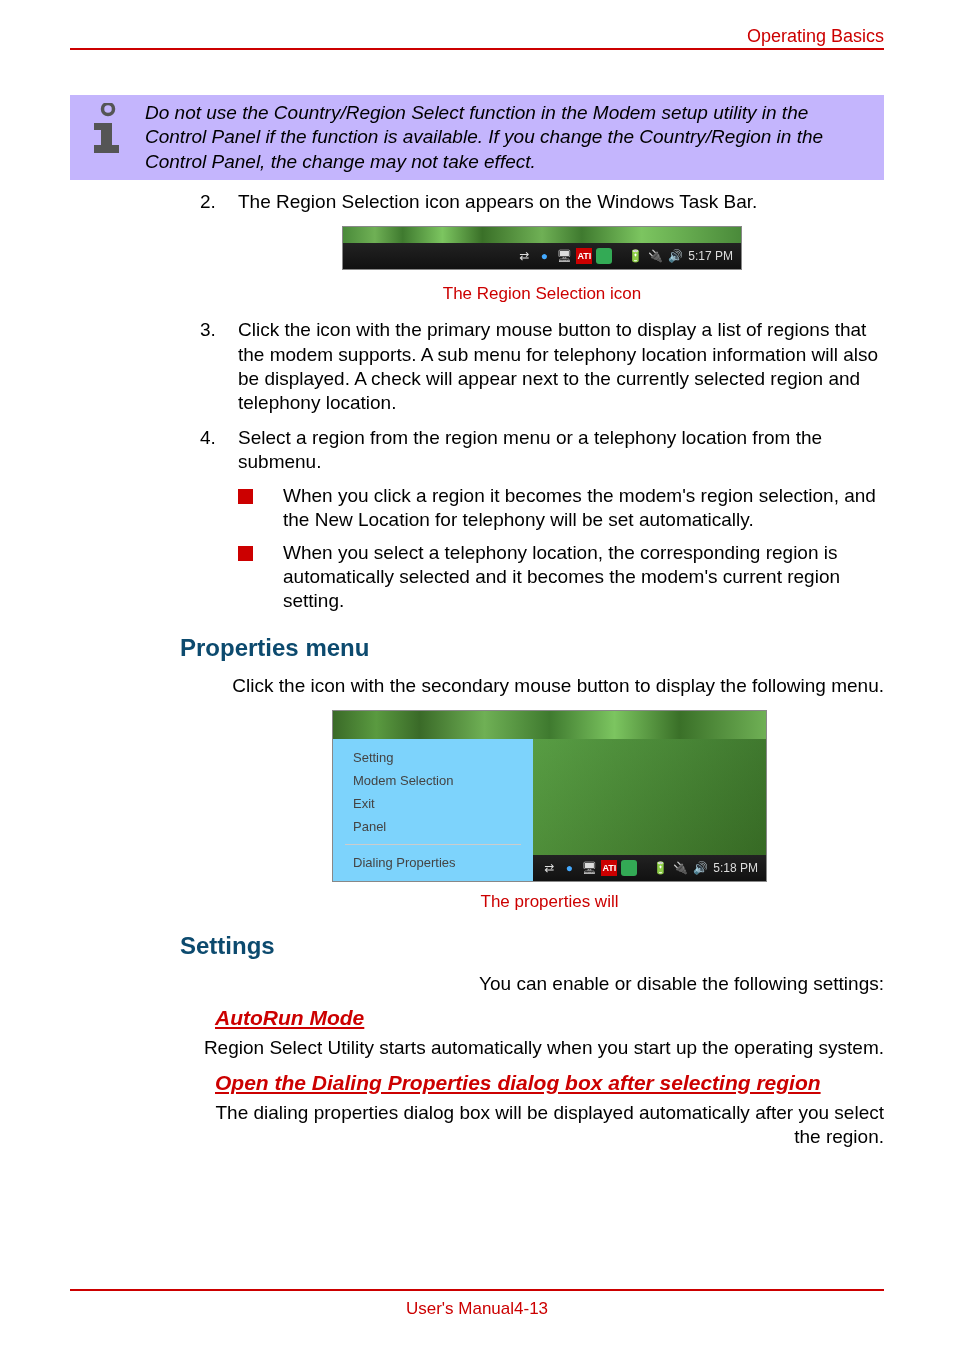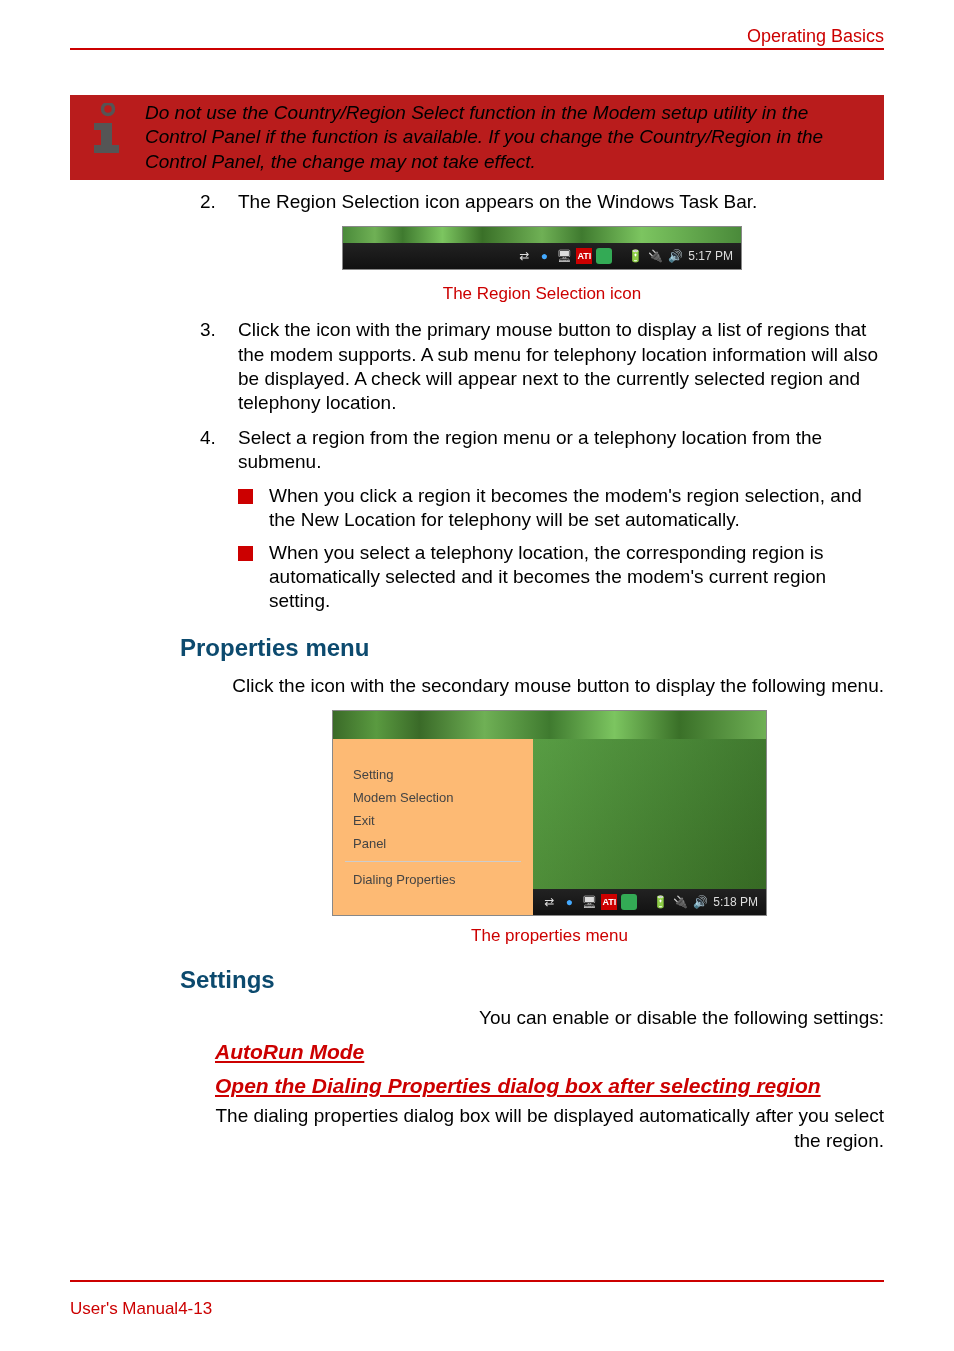--- a/index.html
+++ b/index.html
@@ -28,7 +28,7 @@
     font-size: 18px;
   }
   .note-block {
-    background: #b91c1c;
+    background: #c4b5fd;
     display: flex;
     align-items: flex-start;
     padding: 6px 6px 6px 0;

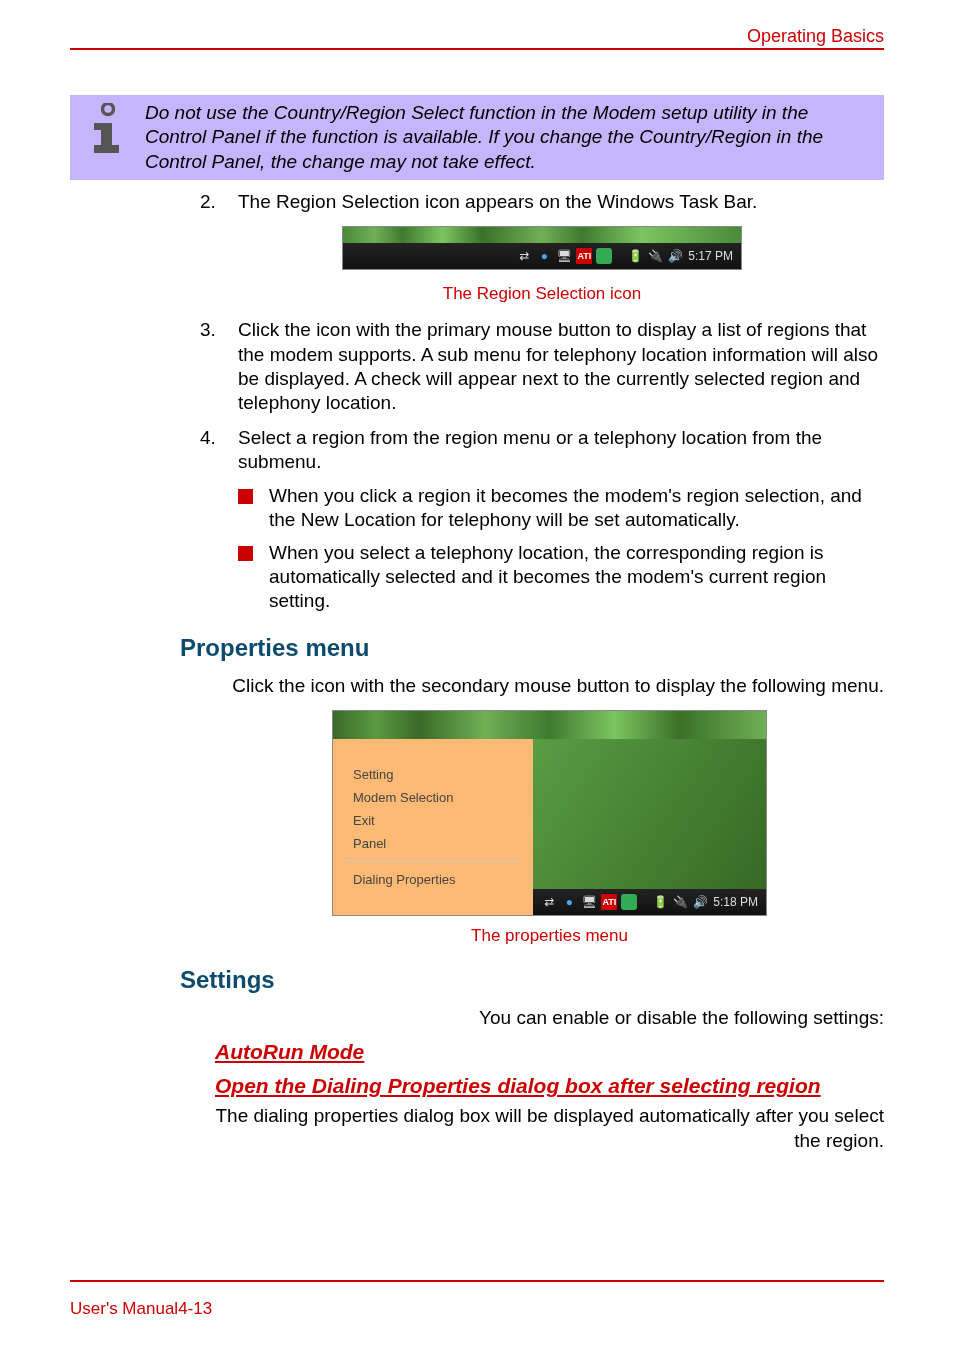--- a/index.html
+++ b/index.html
@@ -150,7 +150,7 @@
   }
   .bullet-row {
     display: flex;
-    gap: 16px;
+    gap: 30px;
     margin-left: 38px;
     margin-bottom: 8px;
     font-size: 19px;

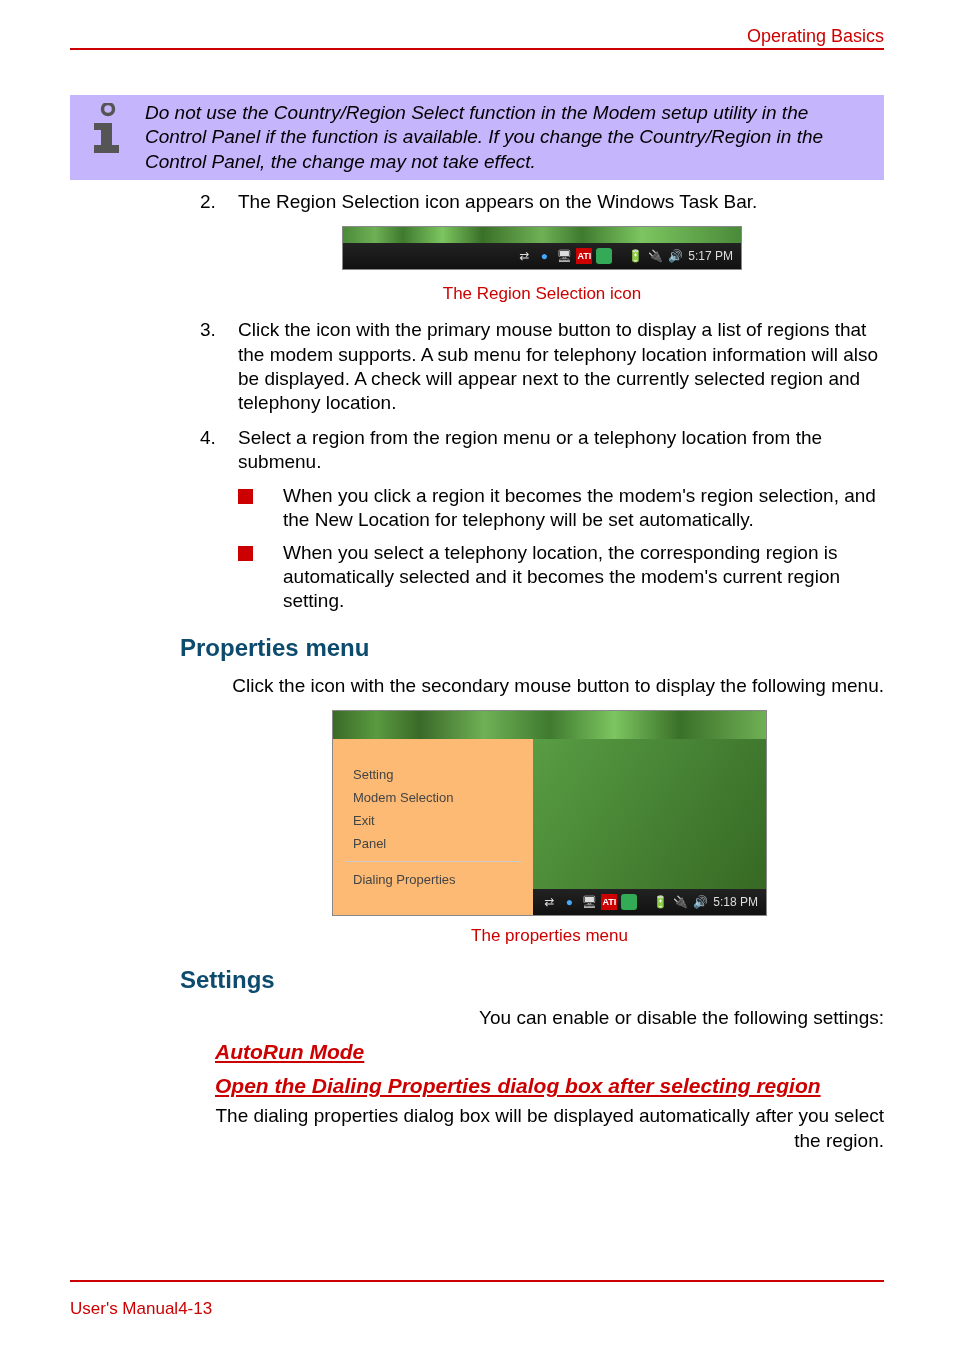--- a/index.html
+++ b/index.html
@@ -103,9 +103,9 @@
     display: flex;
   }
   .tb2-menu {
-    background: #fdba74;
+    background: #7dd3fc;
     width: 200px;
-    padding: 24px 0;
+    padding: 7px 0;
     border-right: 0;
   }
   .tb2-menu-item {

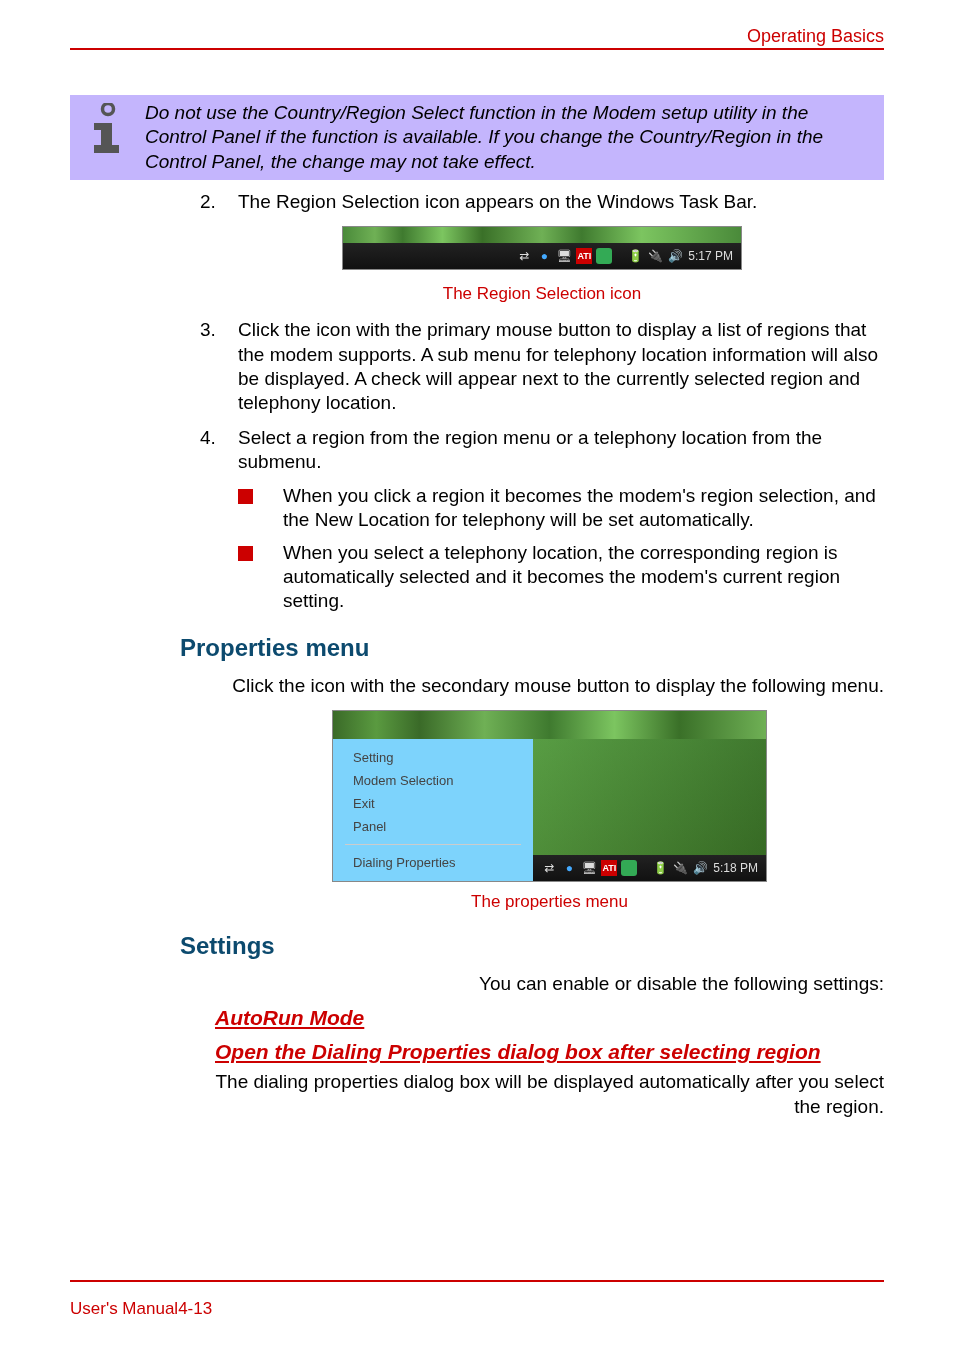--- a/index.html
+++ b/index.html
@@ -295,7 +295,7 @@
           </div>
         </div>
       </div>
-      <div class="fig-caption">The properties menu</div>
+      <div class="fig-caption">The properties will</div>
     </div>
   </div>
 

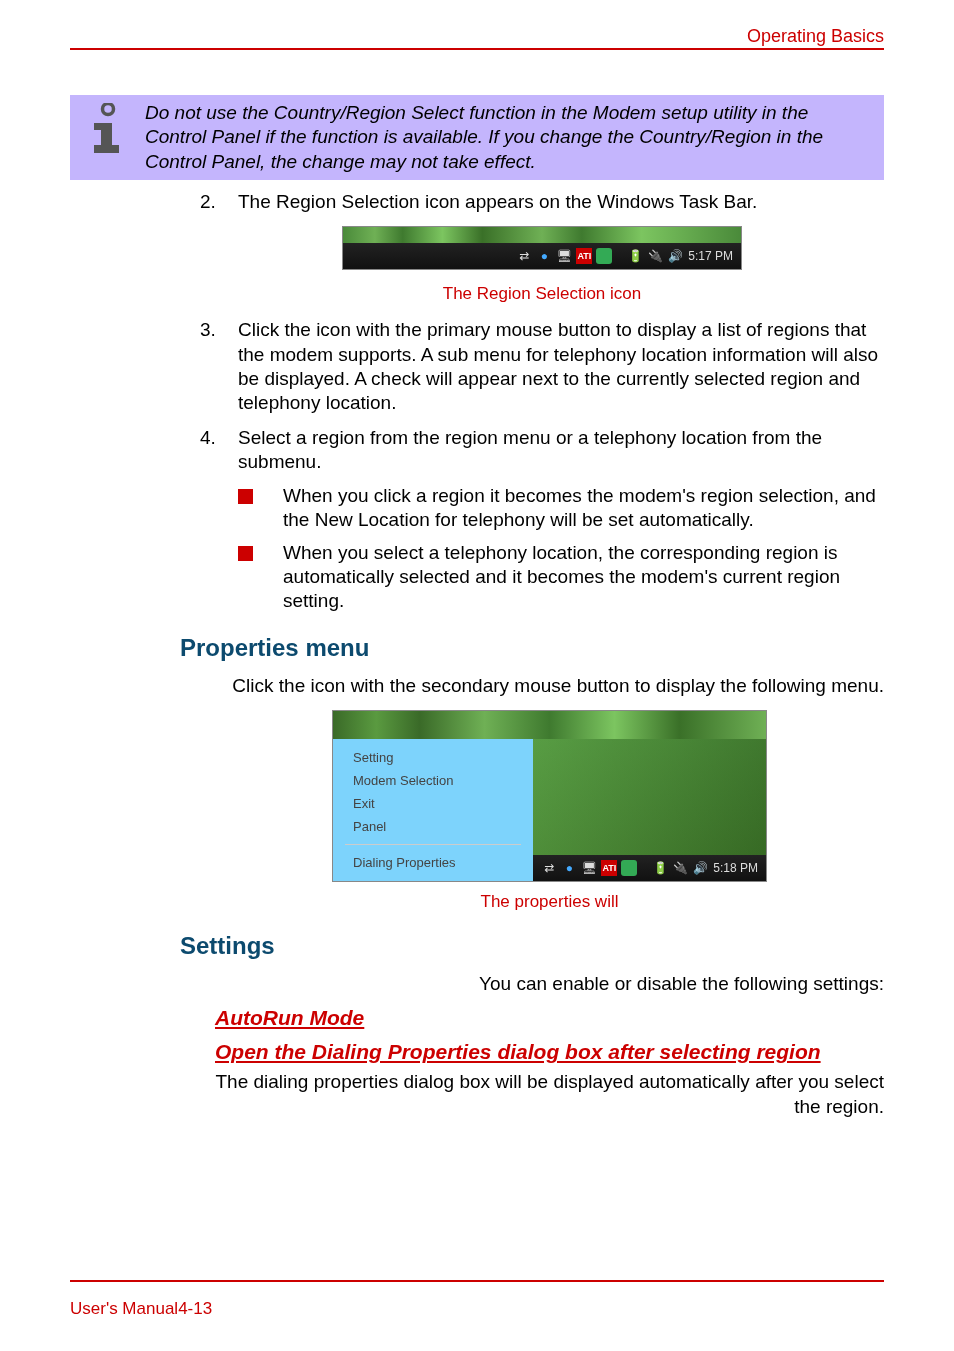--- a/index.html
+++ b/index.html
@@ -304,6 +304,7 @@
     <div class="body-para">You can enable or disable the following settings:</div>
 
     <div class="h-red-ital">AutoRun Mode</div>
+    <div class="body-para" style="margin-left:-14px">Region Select Utility starts automatically when you start up the operating system.</div>
 
     <div class="h-red-ital">Open the Dialing Properties dialog box after selecting region</div>
     <div class="body-para" style="margin-left:-14px">The dialing properties dialog box will be displayed automatically after you select the region.</div>

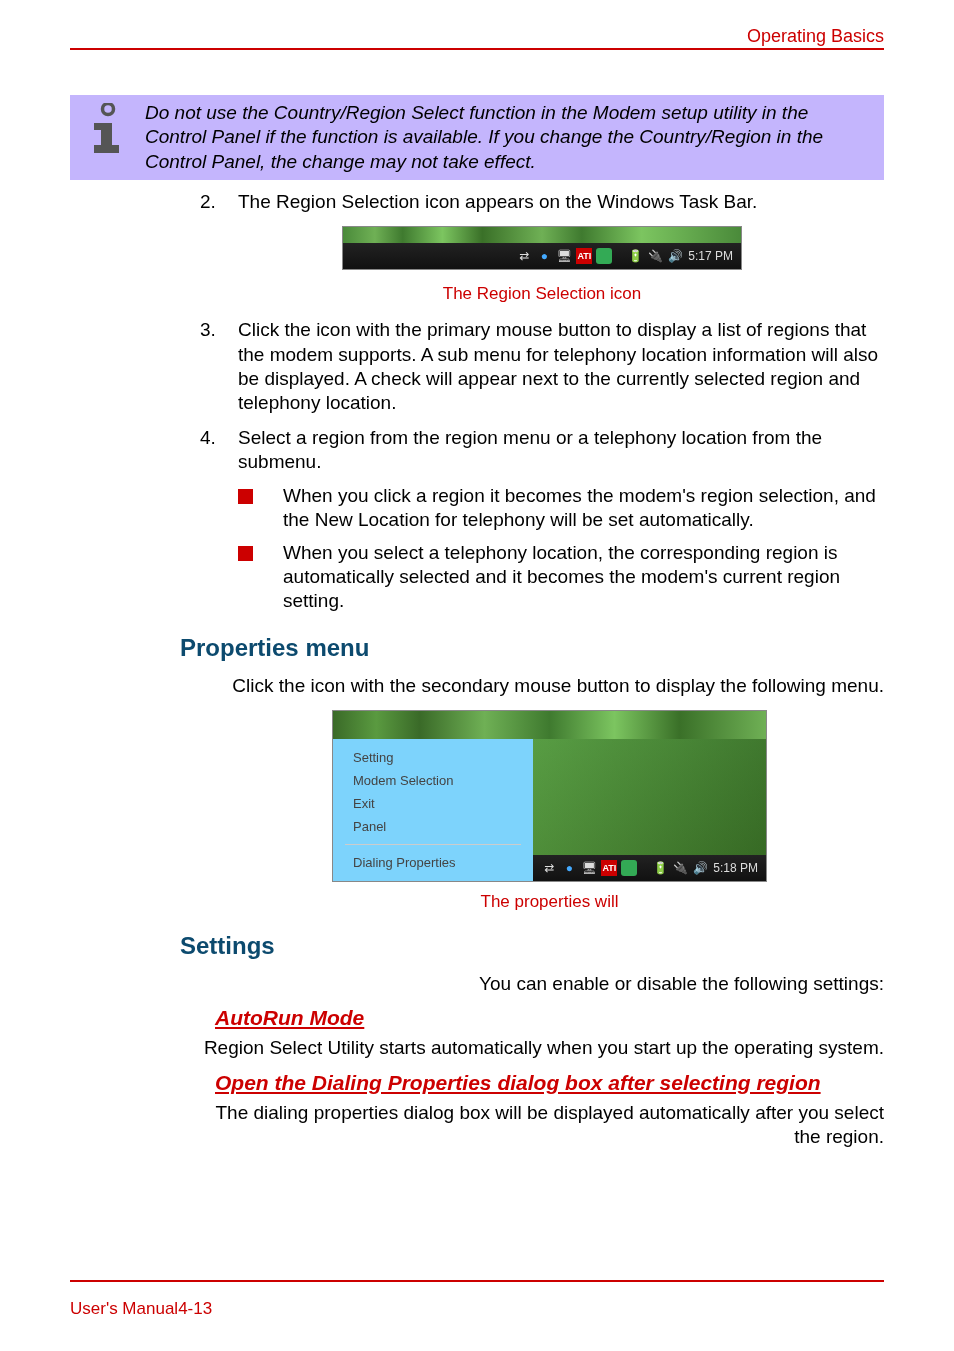--- a/index.html
+++ b/index.html
@@ -192,9 +192,9 @@
     left: 70px;
     right: 70px;
     border-top: 2px solid #c00;
-    padding-top: 17px;
-    display: flex;
-    justify-content: flex-start;
+    padding-top: 8px;
+    display: flex;
+    justify-content: center;
     color: #c00;
     font-size: 17px;
   }

